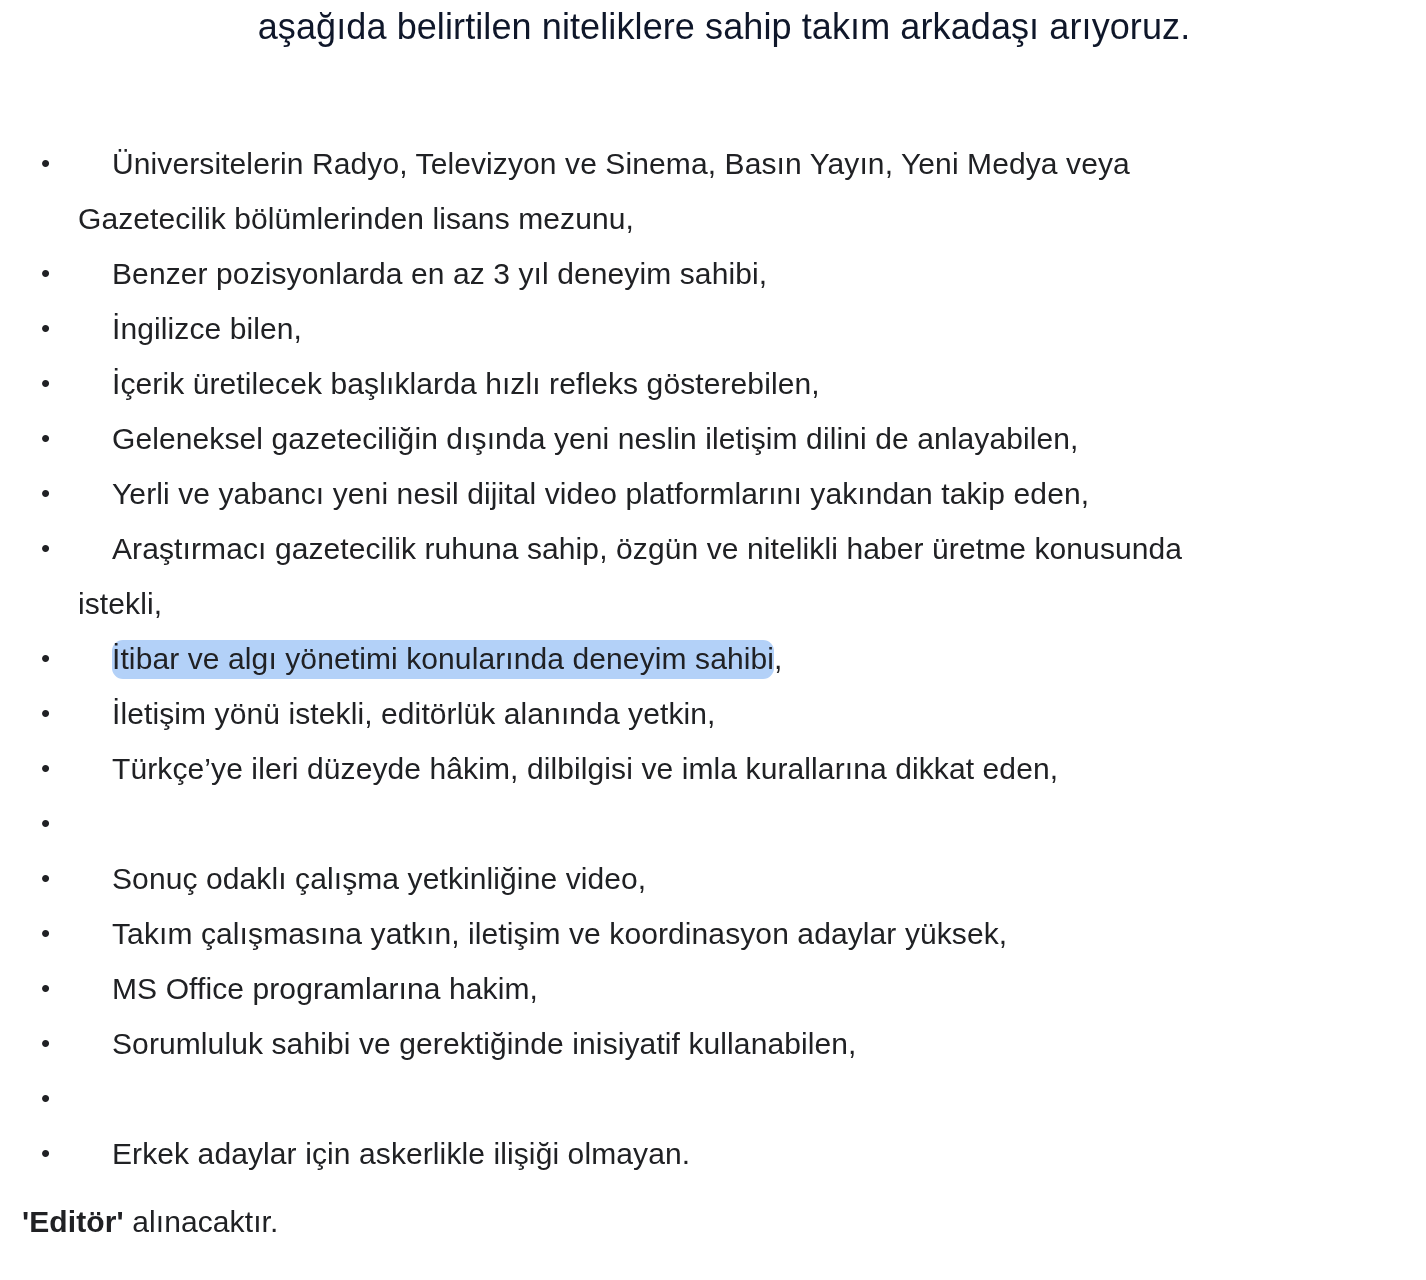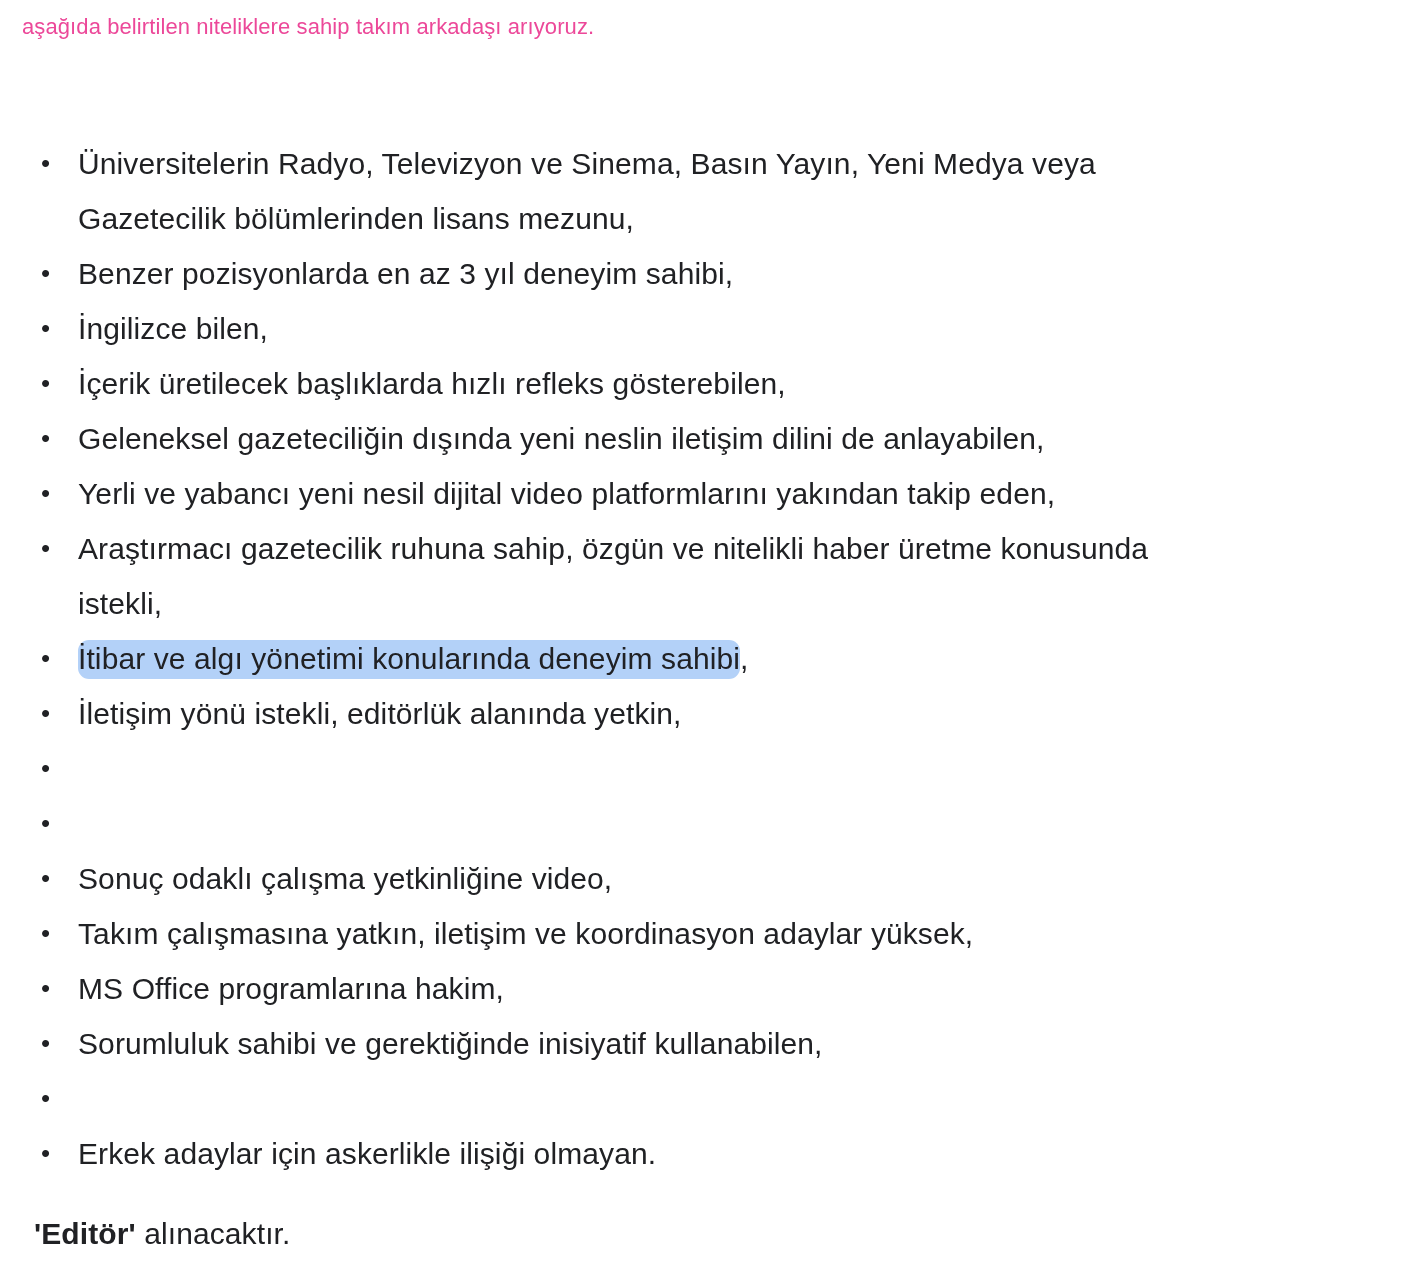--- a/index.html
+++ b/index.html
@@ -34,12 +34,13 @@
 
   
   .intro {
-    font-size: 22px;
+    font-size: 36px;
     line-height: 38px;
-    color: #ec4899;
+    color: #0f172a;
     margin: 0;
     padding: 8px 0 0 22px;
     letter-spacing: 0.1px;
+    text-align: center;
   }
 
   

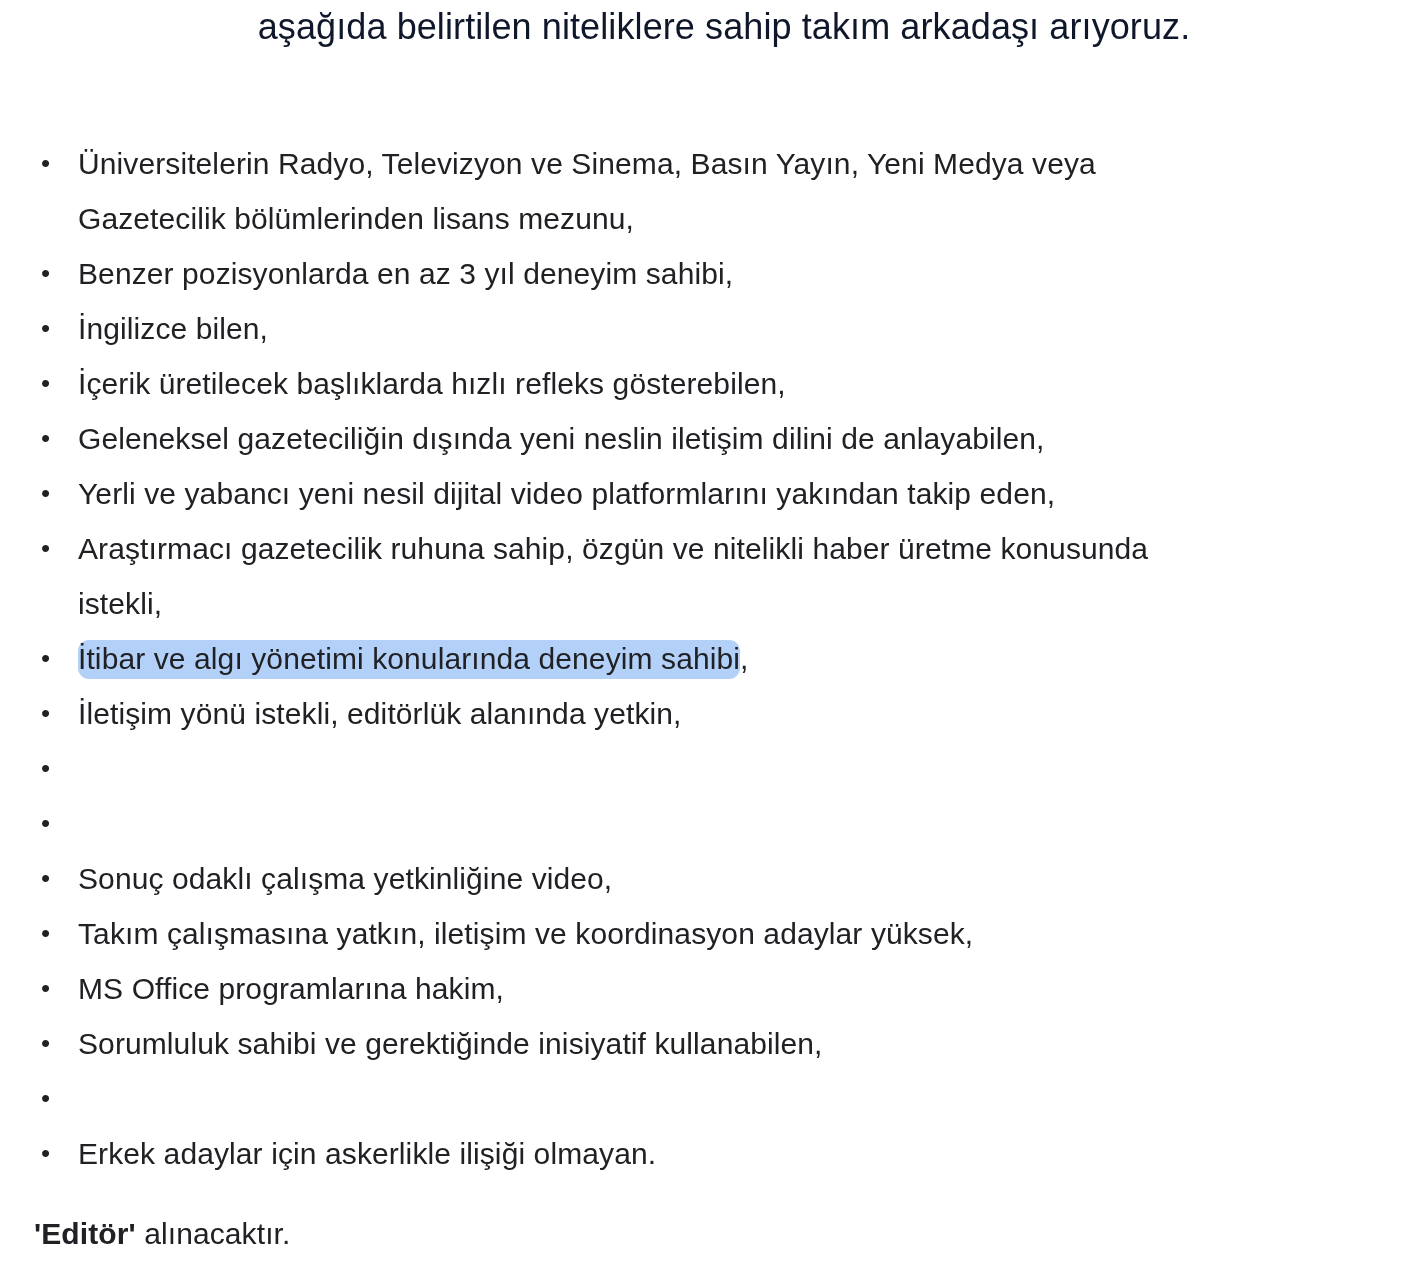--- a/index.html
+++ b/index.html
@@ -77,6 +77,7 @@
 
   .req-item .txt {
     display: inline;
+    margin-left: 34px;
   }
 
   

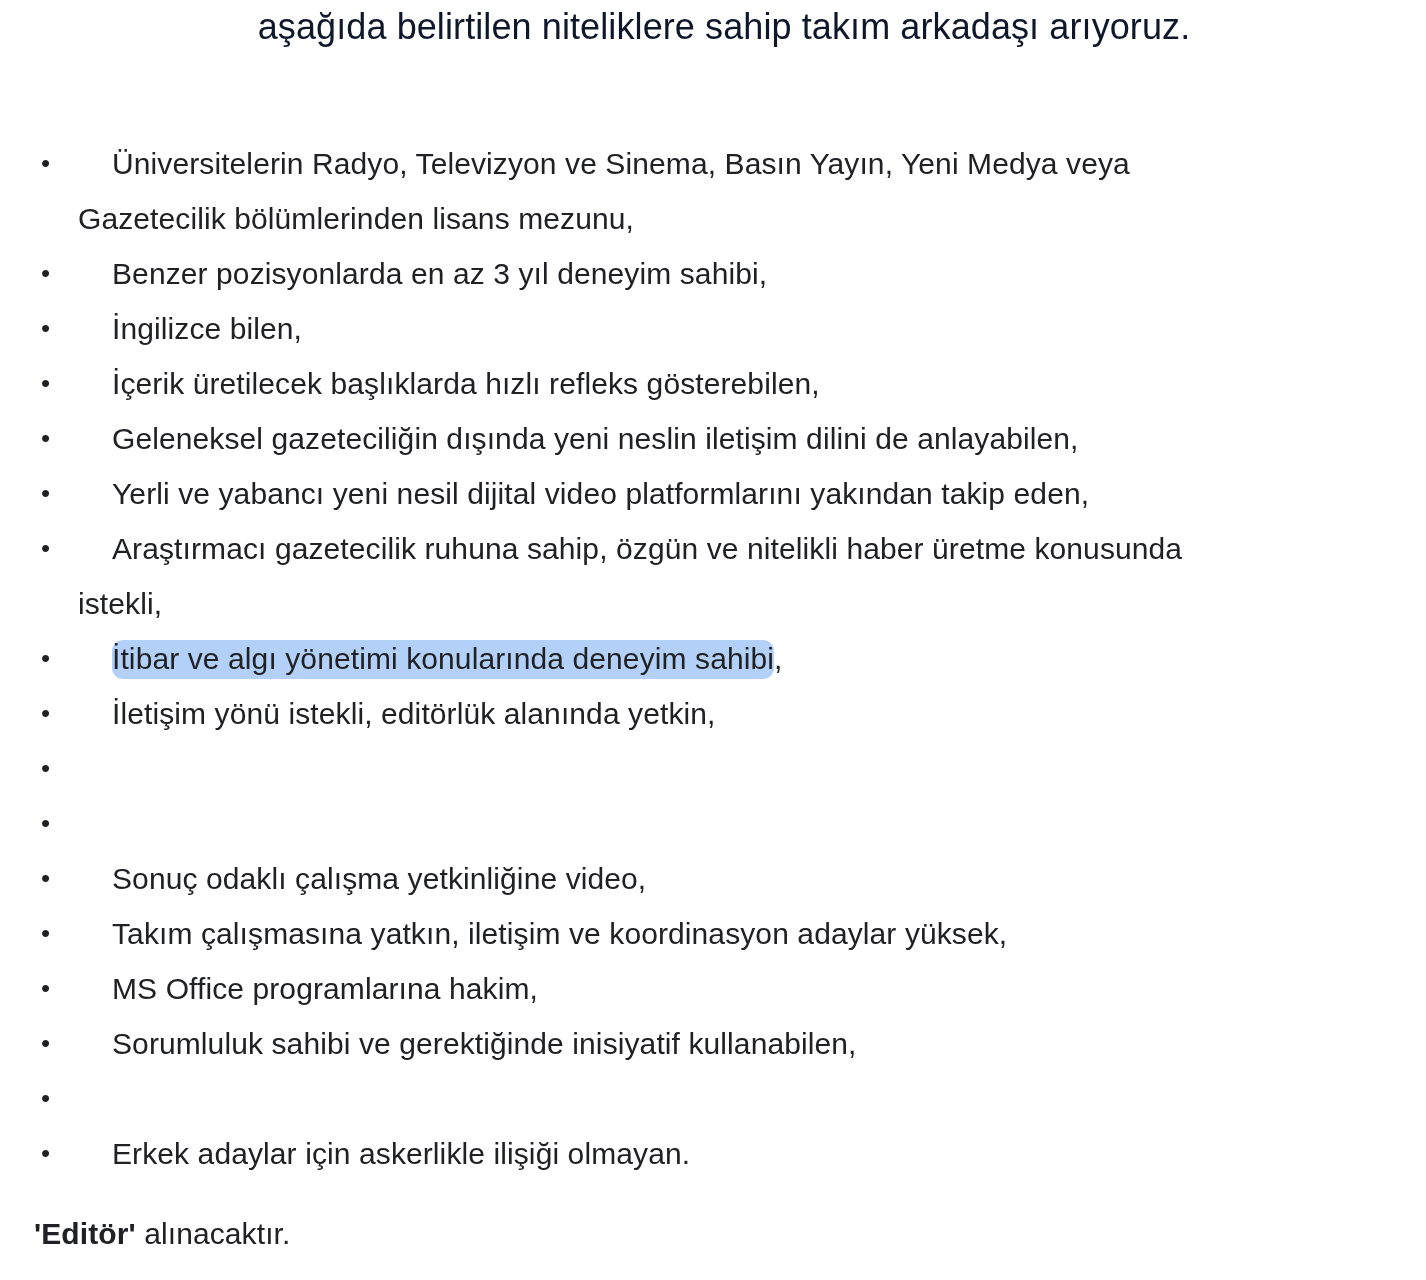--- a/index.html
+++ b/index.html
@@ -128,7 +128,7 @@
         <li class="req-item wrap"><span class="bullet">•</span><span class="txt">Araştırmacı gazetecilik ruhuna sahip, özgün ve nitelikli haber üretme konusunda istekli,</span></li>
         <li class="req-item"><span class="bullet">•</span><span class="txt"><span class="hl">İtibar ve algı yönetimi konularında deneyim sahibi</span><span>,</span></span></li>
         <li class="req-item"><span class="bullet">•</span><span class="txt">İletişim yönü istekli, editörlük alanında yetkin,</span></li>
-        <li class="req-item"><span class="bullet">•</span></li>
+        <li class="req-item"><span class="bullet">•</span><span class="txt">Türkçe’ye ileri düzeyde hâkim, dilbilgisi ve imla kurallarına dikkat eden,</span></li>
         <li class="req-item"><span class="bullet">•</span></li>
         <li class="req-item"><span class="bullet">•</span><span class="txt">Sonuç odaklı çalışma yetkinliğine video,</span></li>
         <li class="req-item"><span class="bullet">•</span><span class="txt">Takım çalışmasına yatkın, iletişim ve koordinasyon adaylar yüksek,</span></li>

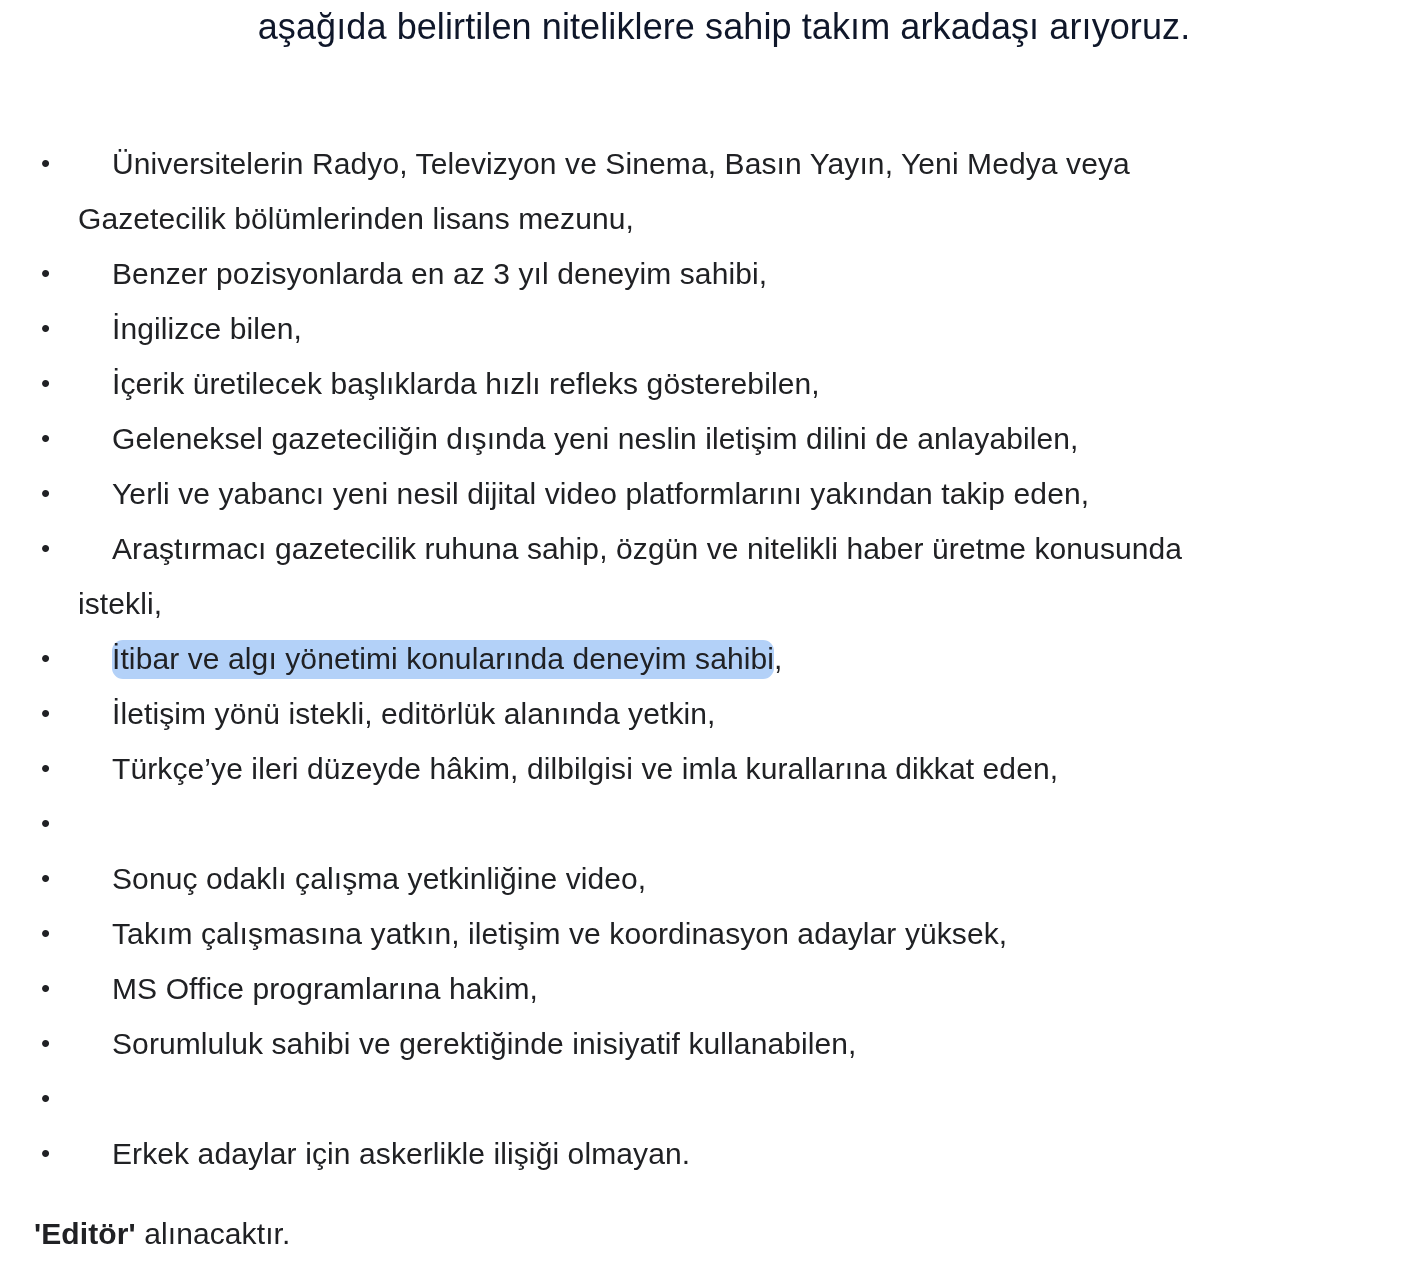--- a/index.html
+++ b/index.html
@@ -101,7 +101,7 @@
     font-size: 30px;
     line-height: 38px;
     color: #202124;
-    margin: 12px;
+    margin: 0;
     padding-left: 22px;
     letter-spacing: 0.1px;
   }

